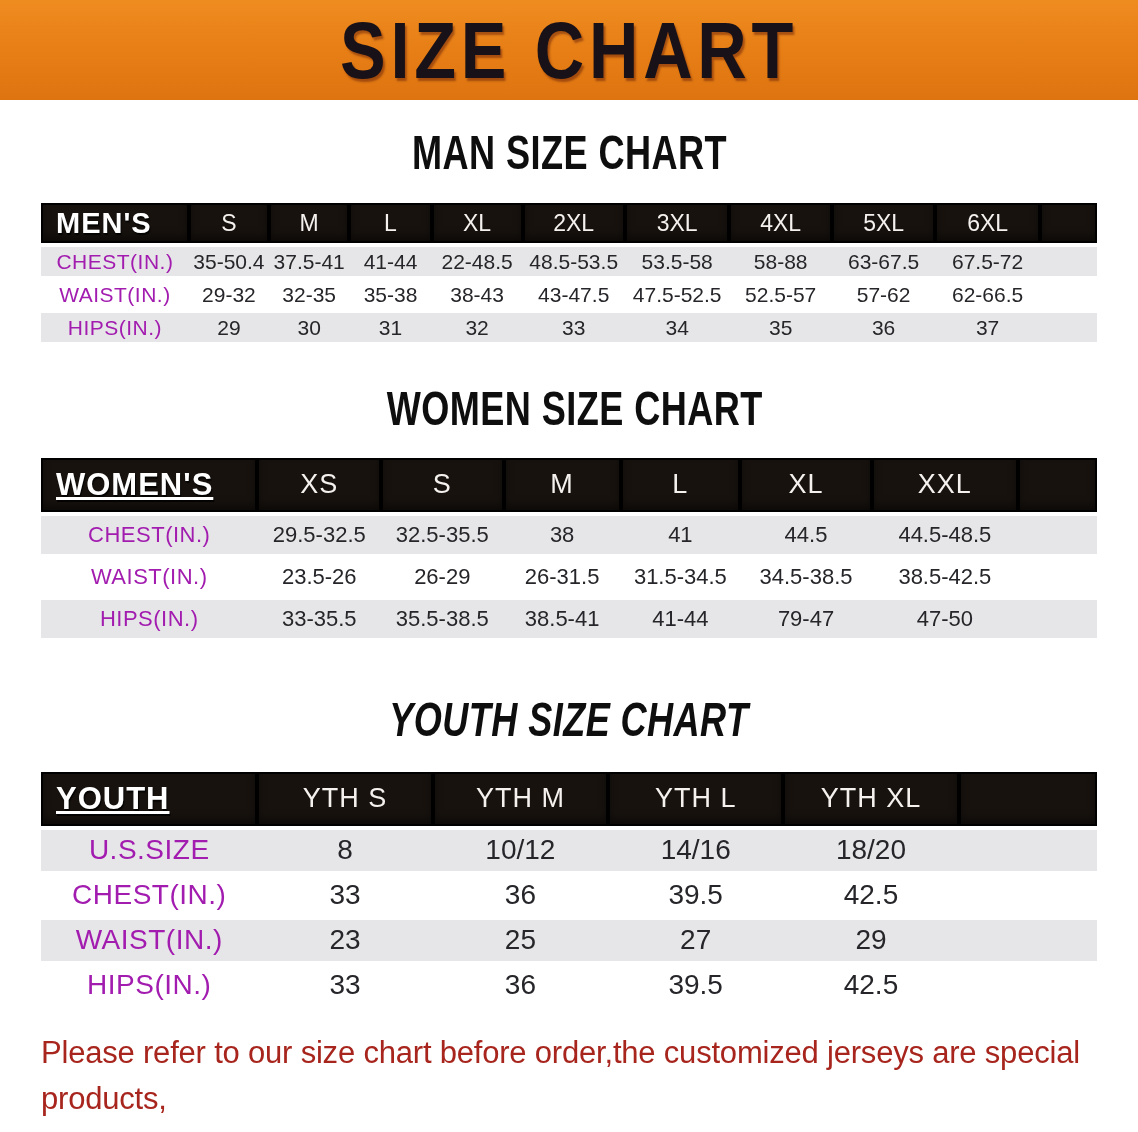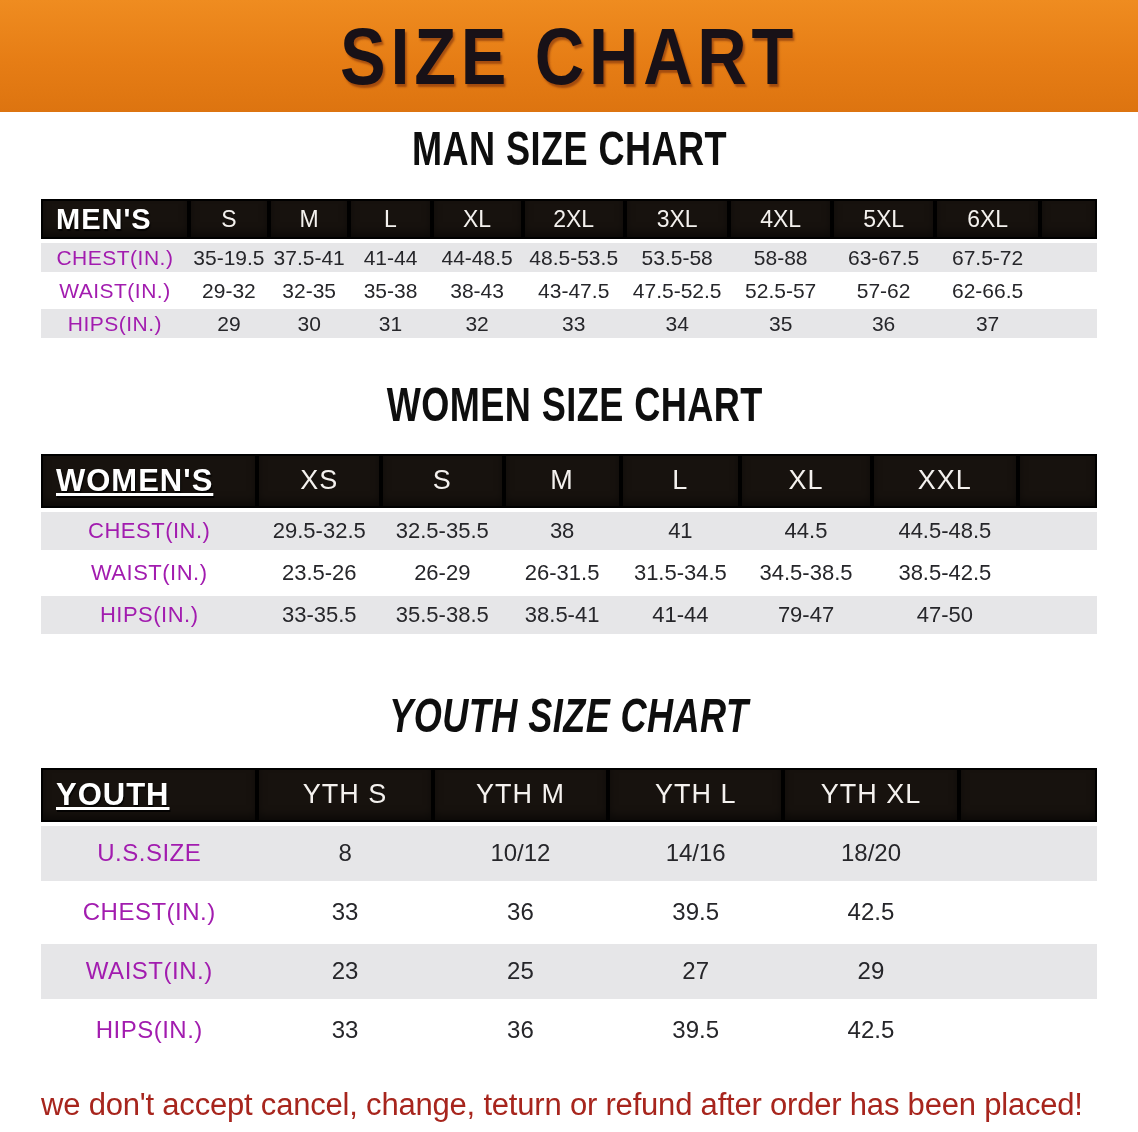--- a/index.html
+++ b/index.html
@@ -18,7 +18,7 @@
     overflow:hidden;
   }
   .banner{
-    height:112px;width:100%;
+    height:100px;width:100%;
     background:linear-gradient(180deg,#ef8c20 0%, var(--c-banner_orange) 55%, #dd7410 100%);
     display:flex;align-items:center;justify-content:center;
   }

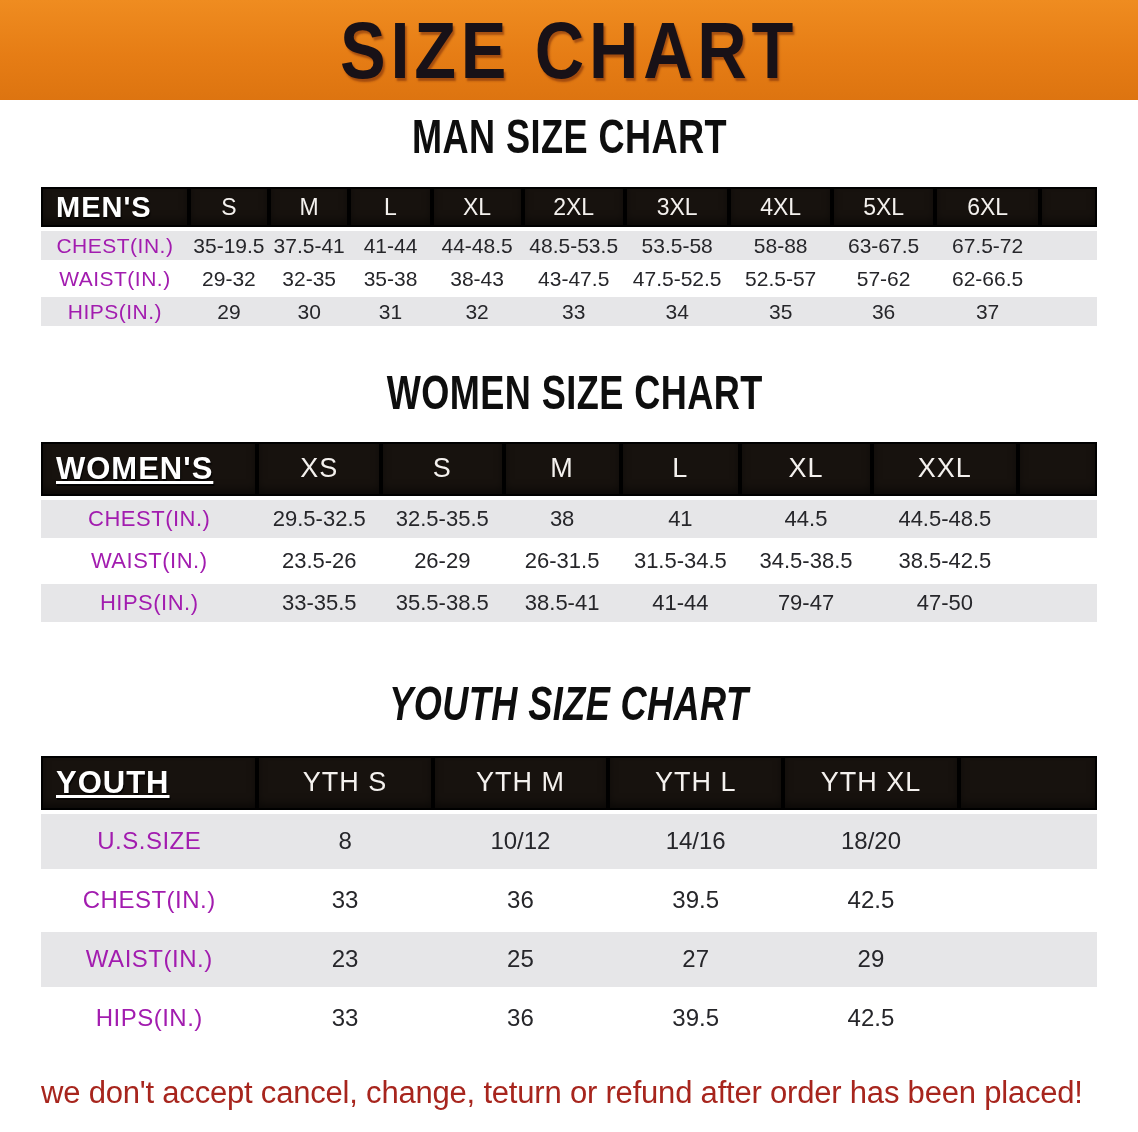--- a/index.html
+++ b/index.html
@@ -35,7 +35,7 @@
     font-size:43px;font-weight:bold;color:var(--c-heading_black);
     transform:scale(0.84,1.1);white-space:nowrap;letter-spacing:0.5px;
   }
-  #man-heading{padding-top:14px;}
+  #man-heading{padding-top:30px;}
   #women-heading{padding-top:40px;margin-left:12px;}
   #youth-heading{padding-top:55px;font-style:italic;}
   .table-wrap{margin:0 41px;}

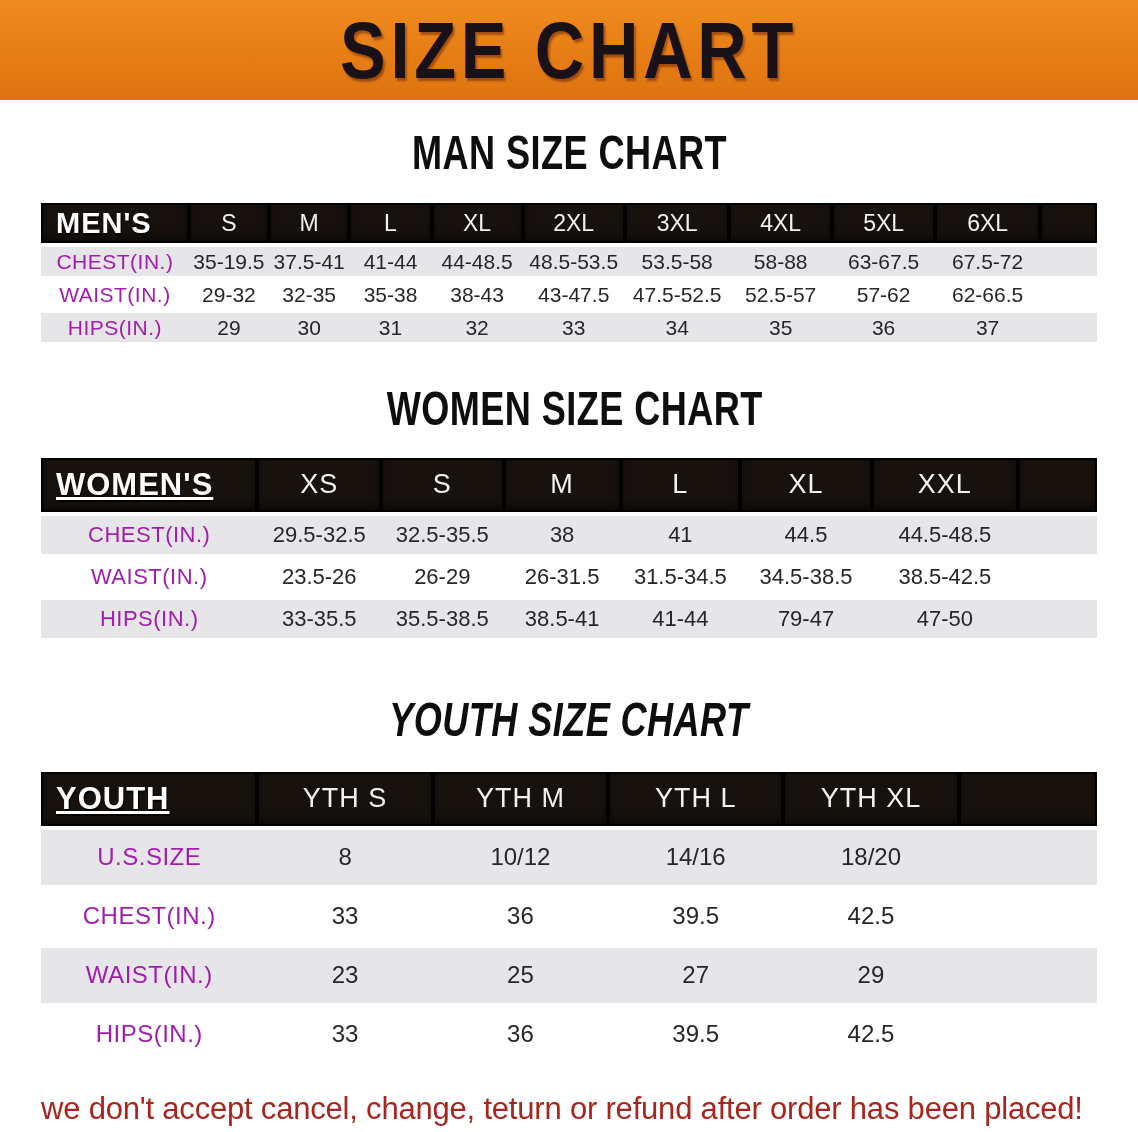--- a/index.html
+++ b/index.html
@@ -119,7 +119,7 @@
       <tbody>
           <tr>
             <td class="row-label">CHEST(IN.)</td>
-            <td class="size-value">35-19.5</td>
+            <td class="size-value">35-50.4</td>
             <td class="size-value">37.5-41</td>
             <td class="size-value">41-44</td>
             <td class="size-value">44-48.5</td>

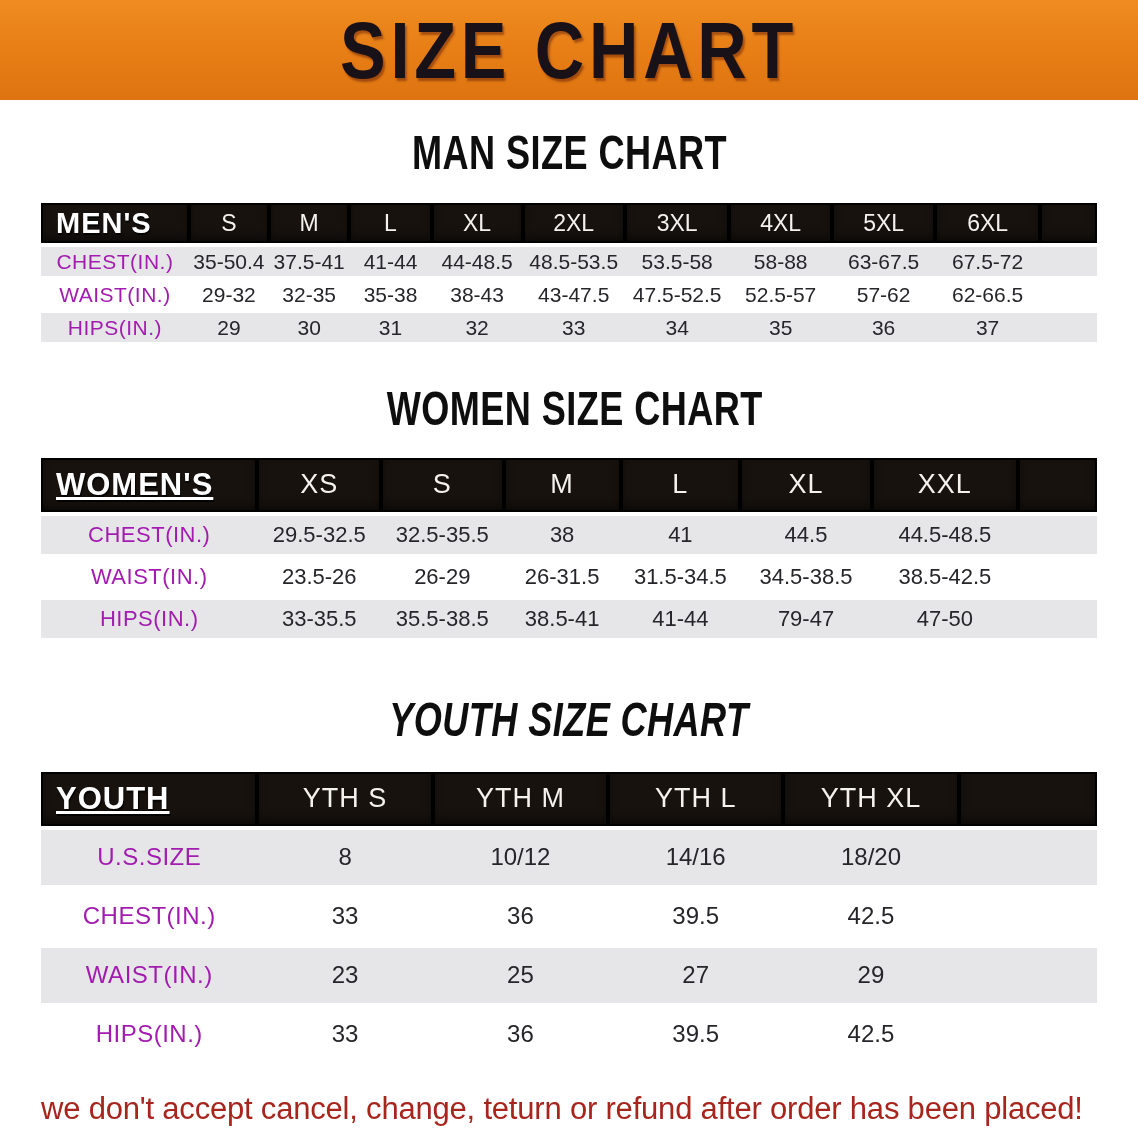--- a/index.html
+++ b/index.html
@@ -122,7 +122,7 @@
             <td class="size-value">35-50.4</td>
             <td class="size-value">37.5-41</td>
             <td class="size-value">41-44</td>
-            <td class="size-value">44-48.5</td>
+            <td class="size-value">22-48.5</td>
             <td class="size-value">48.5-53.5</td>
             <td class="size-value">53.5-58</td>
             <td class="size-value">58-88</td>

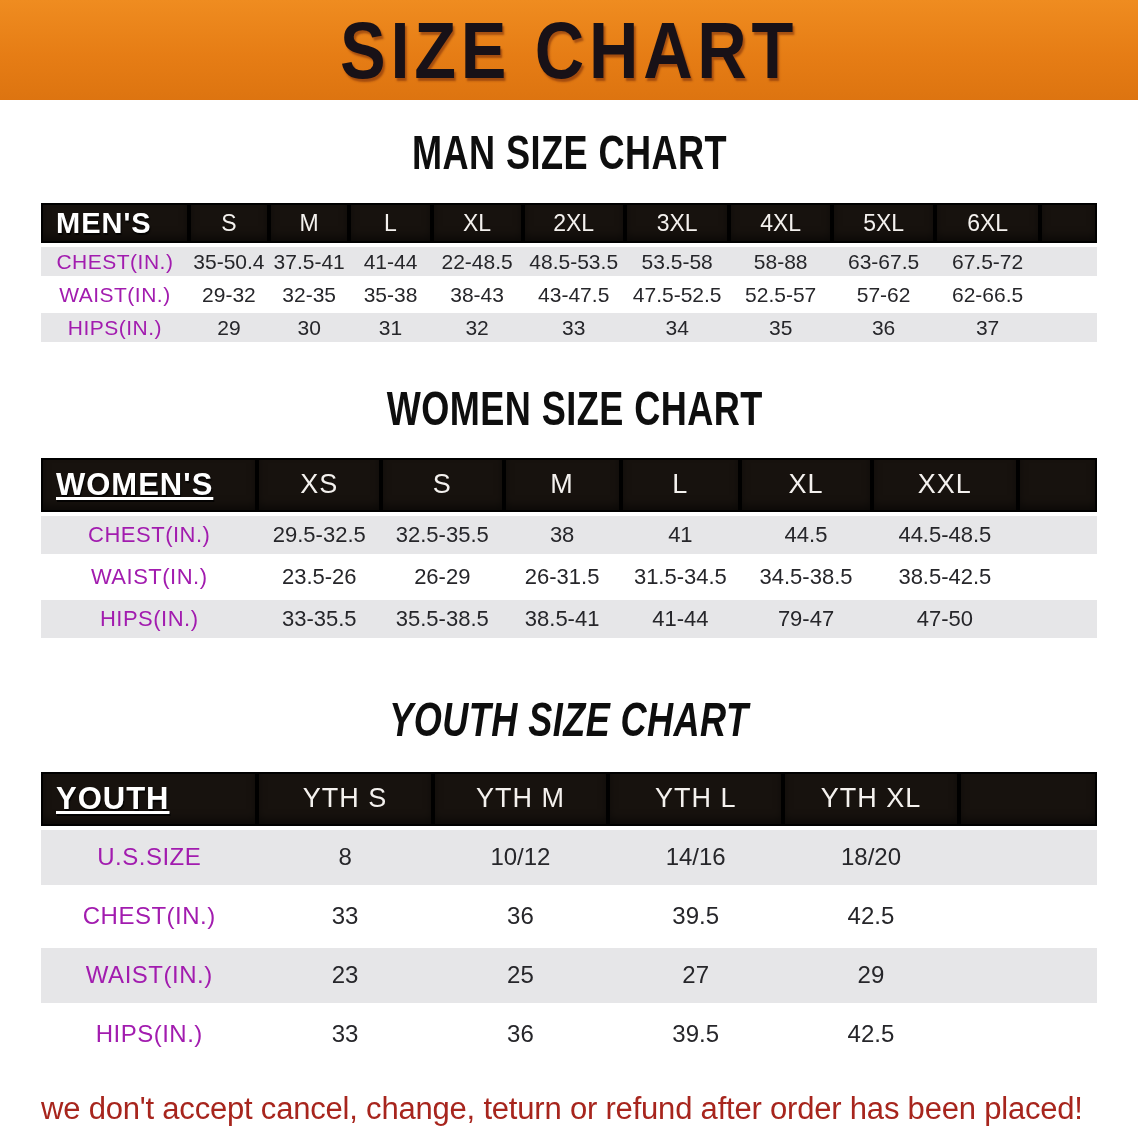--- a/index.html
+++ b/index.html
@@ -63,7 +63,7 @@
   table.women thead th,table.youth thead th{height:54px;font-size:27px;letter-spacing:1px;}
   table.women th.tbl-title,table.youth th.tbl-title{font-size:31px;text-decoration:underline;}
   table.women tbody td{height:38px;font-size:22px;}
-  table.youth tbody td{height:55px;font-size:24px;margin-left:40px;}
+  table.youth tbody td{height:41px;font-size:28px;margin-left:40px;}
   table.size-table tbody td{
     text-align:center;color:#26262a;overflow:hidden;white-space:nowrap;
   }

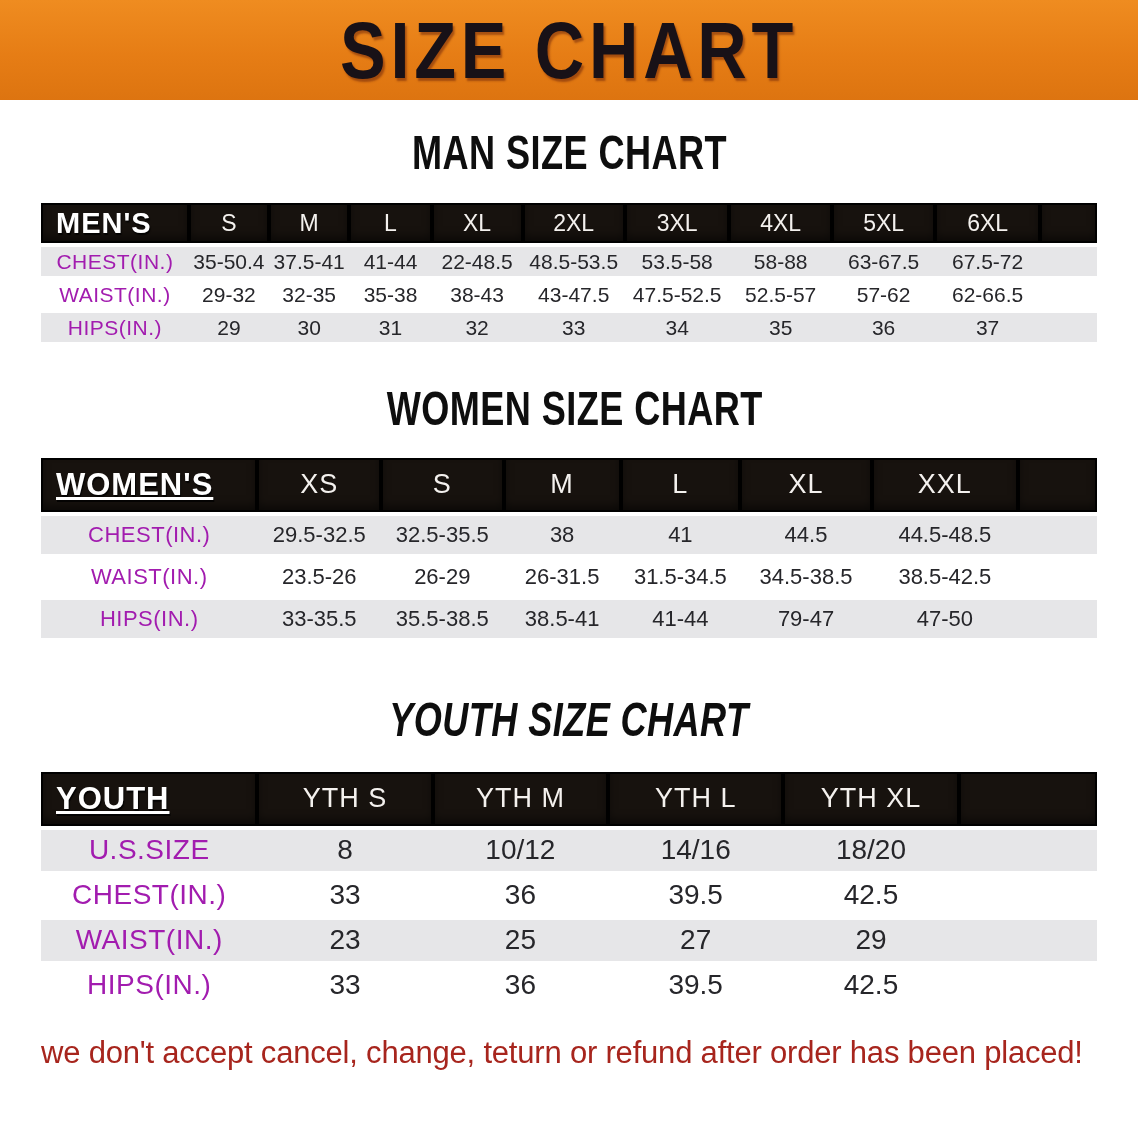--- a/index.html
+++ b/index.html
@@ -284,6 +284,7 @@
 </section>
 
 <footer class="footer-note">
+  <div>Please refer to our size chart before order,the customized jerseys are special products,</div>
   <div>we don't accept cancel, change, teturn or refund after order has been placed!</div>
 </footer>
 

